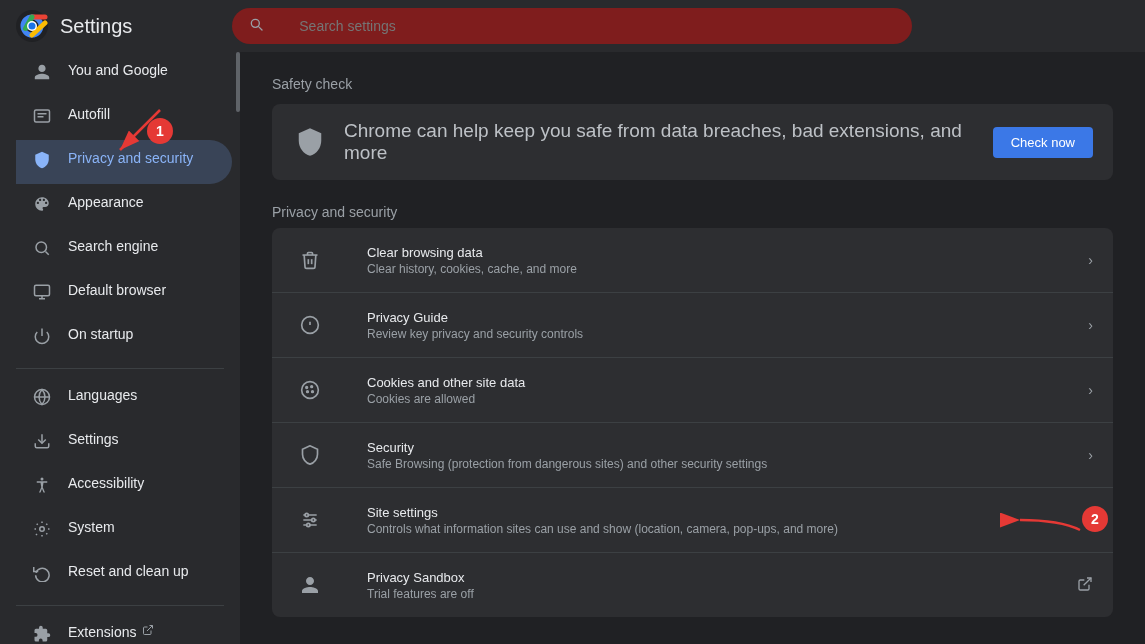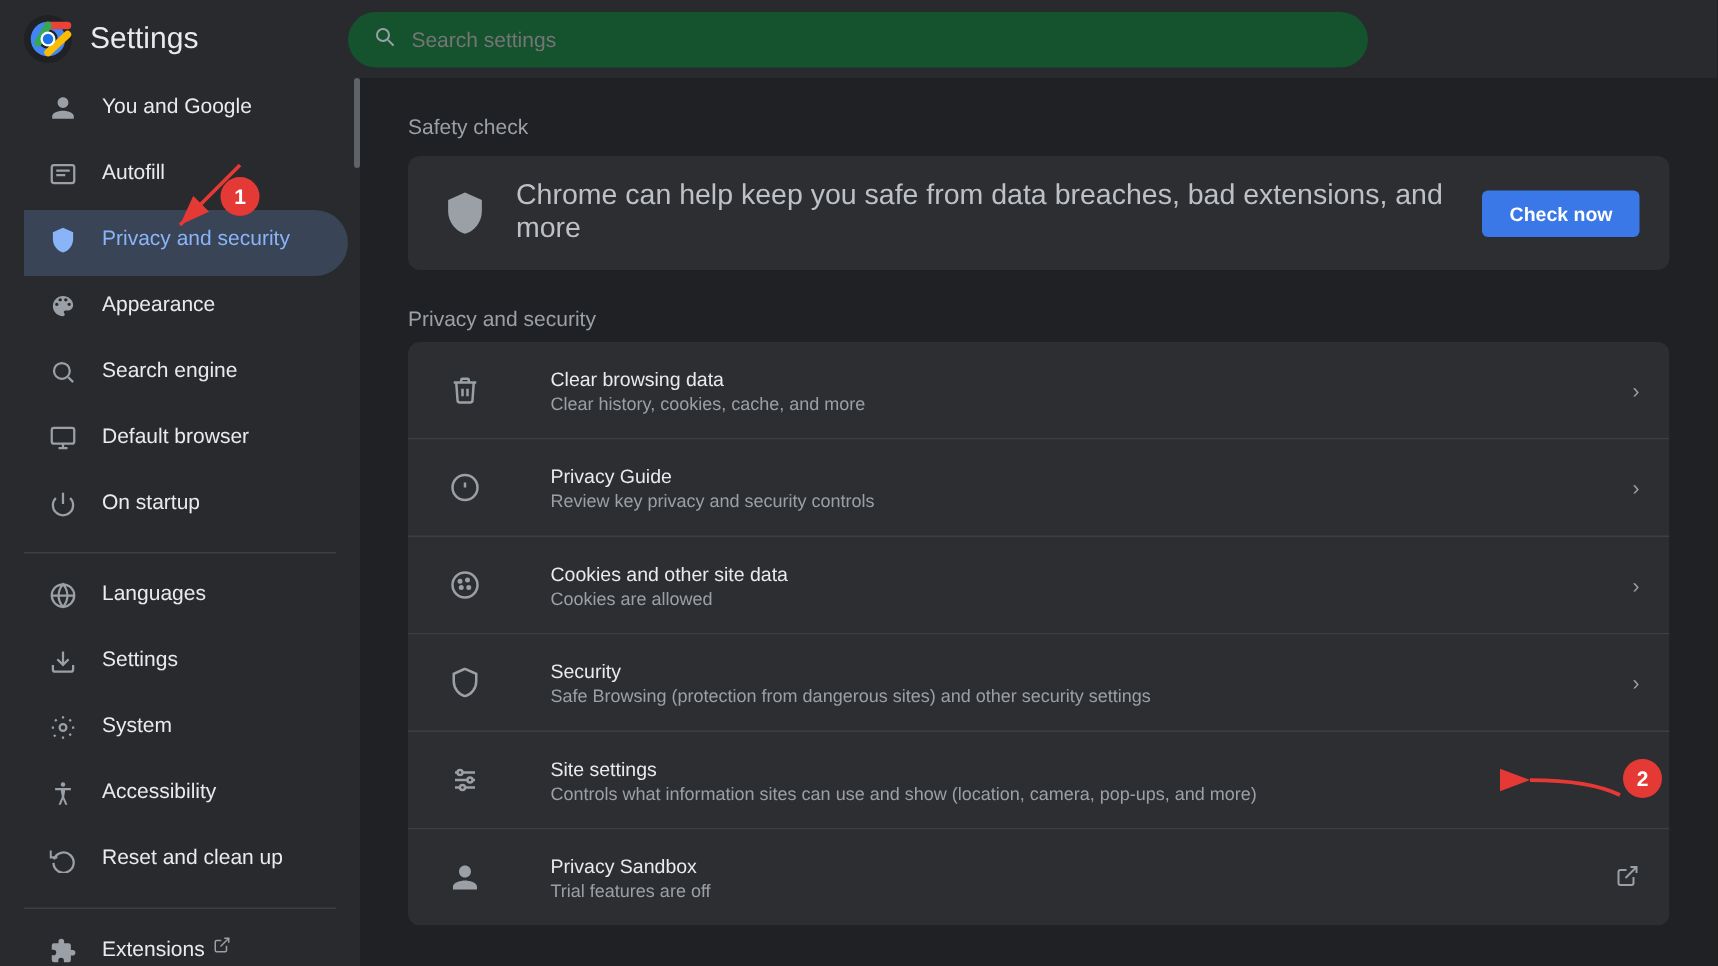--- a/index.html
+++ b/index.html
@@ -39,12 +39,13 @@
     .search-bar {
       display: flex;
       align-items: center;
-      background: #14532d;
+      background: #7f1d1d;
       border-radius: 24px;
       padding: 8px 16px;
       flex: 1;
       max-width: 680px;
       margin-left: 80px;
+      gap: 25px;
     }
     .search-icon-wrap {
       color: #9aa0a6;

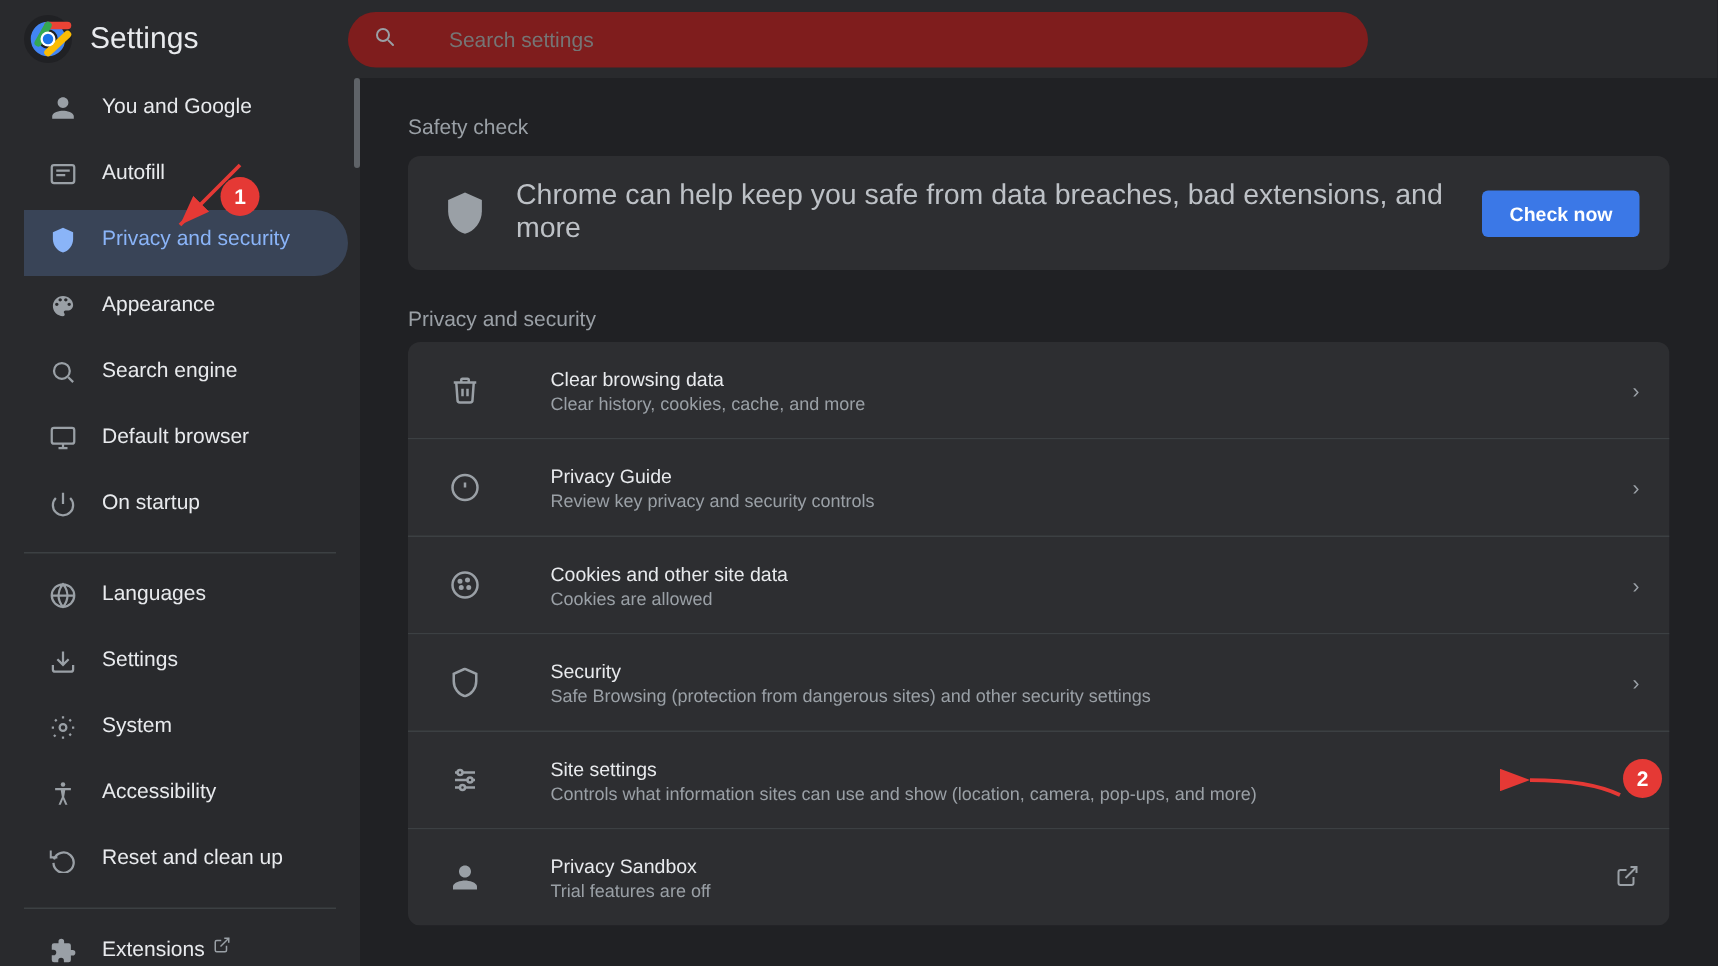--- a/index.html
+++ b/index.html
@@ -179,7 +179,7 @@
       border-radius: 4px;
       padding: 8px 18px;
       font-size: 13px;
-      font-weight: 700;
+      font-weight: 400;
       cursor: pointer;
       white-space: nowrap;
     }

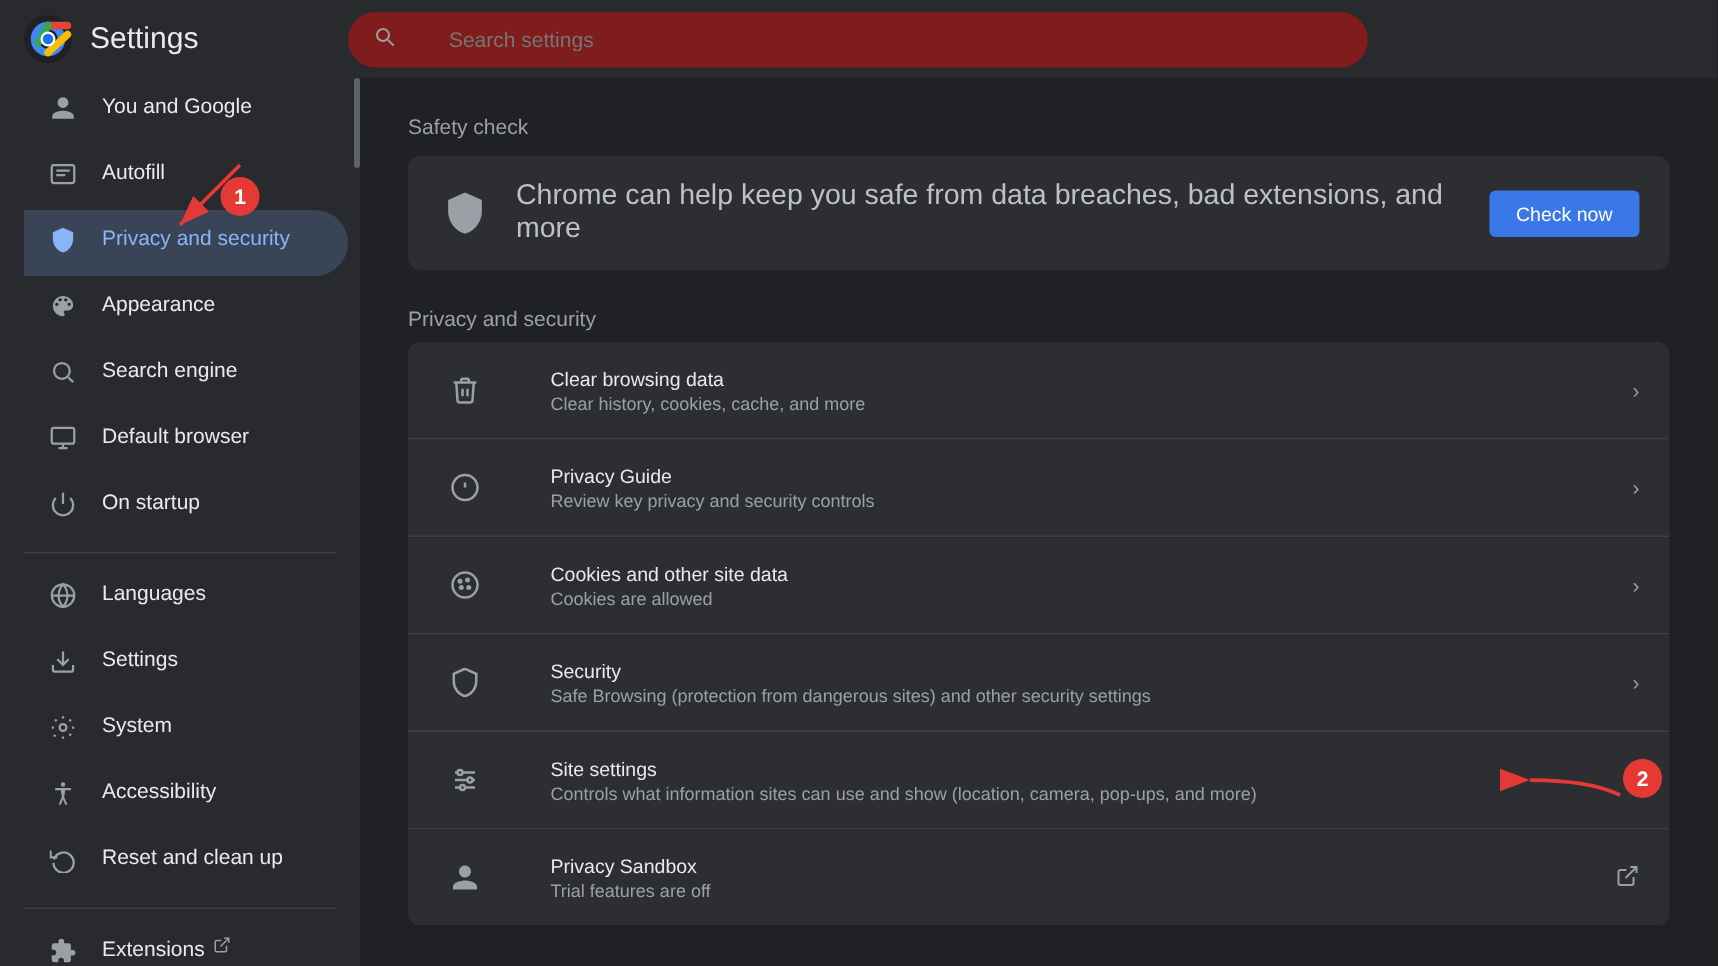--- a/index.html
+++ b/index.html
@@ -383,22 +383,22 @@
 
         <div class="nav-item">
           <span class="nav-icon">
-            <svg width="18" height="18" viewBox="0 0 24 24" fill="none" stroke="currentColor" stroke-width="2">
-                <circle cx="12" cy="12" r="3"></circle>
-                <path d="M19.07 4.93l-1.41 1.41M5.34 18.66l-1.41 1.41M12 2v2M12 20v2M2 12h2M20 12h2M6.34 6.34L4.93 4.93M19.07 19.07l-1.41-1.41"></path>
-              </svg>
-          </span>
-          <span class="nav-label">System</span>
-        </div>
-
-        <div class="nav-item">
-          <span class="nav-icon">
             <svg width="18" height="18" viewBox="0 0 24 24" fill="currentColor">
                 <circle cx="12" cy="4" r="2"></circle>
                 <path d="M19 9h-5l-1 6 3 7h-2l-2-5-2 5H8l3-7-1-6H5V7h14v2z"></path>
               </svg>
           </span>
           <span class="nav-label">Accessibility</span>
+        </div>
+
+        <div class="nav-item">
+          <span class="nav-icon">
+            <svg width="18" height="18" viewBox="0 0 24 24" fill="none" stroke="currentColor" stroke-width="2">
+                <circle cx="12" cy="12" r="3"></circle>
+                <path d="M19.07 4.93l-1.41 1.41M5.34 18.66l-1.41 1.41M12 2v2M12 20v2M2 12h2M20 12h2M6.34 6.34L4.93 4.93M19.07 19.07l-1.41-1.41"></path>
+              </svg>
+          </span>
+          <span class="nav-label">System</span>
         </div>
 
         <div class="nav-item">

